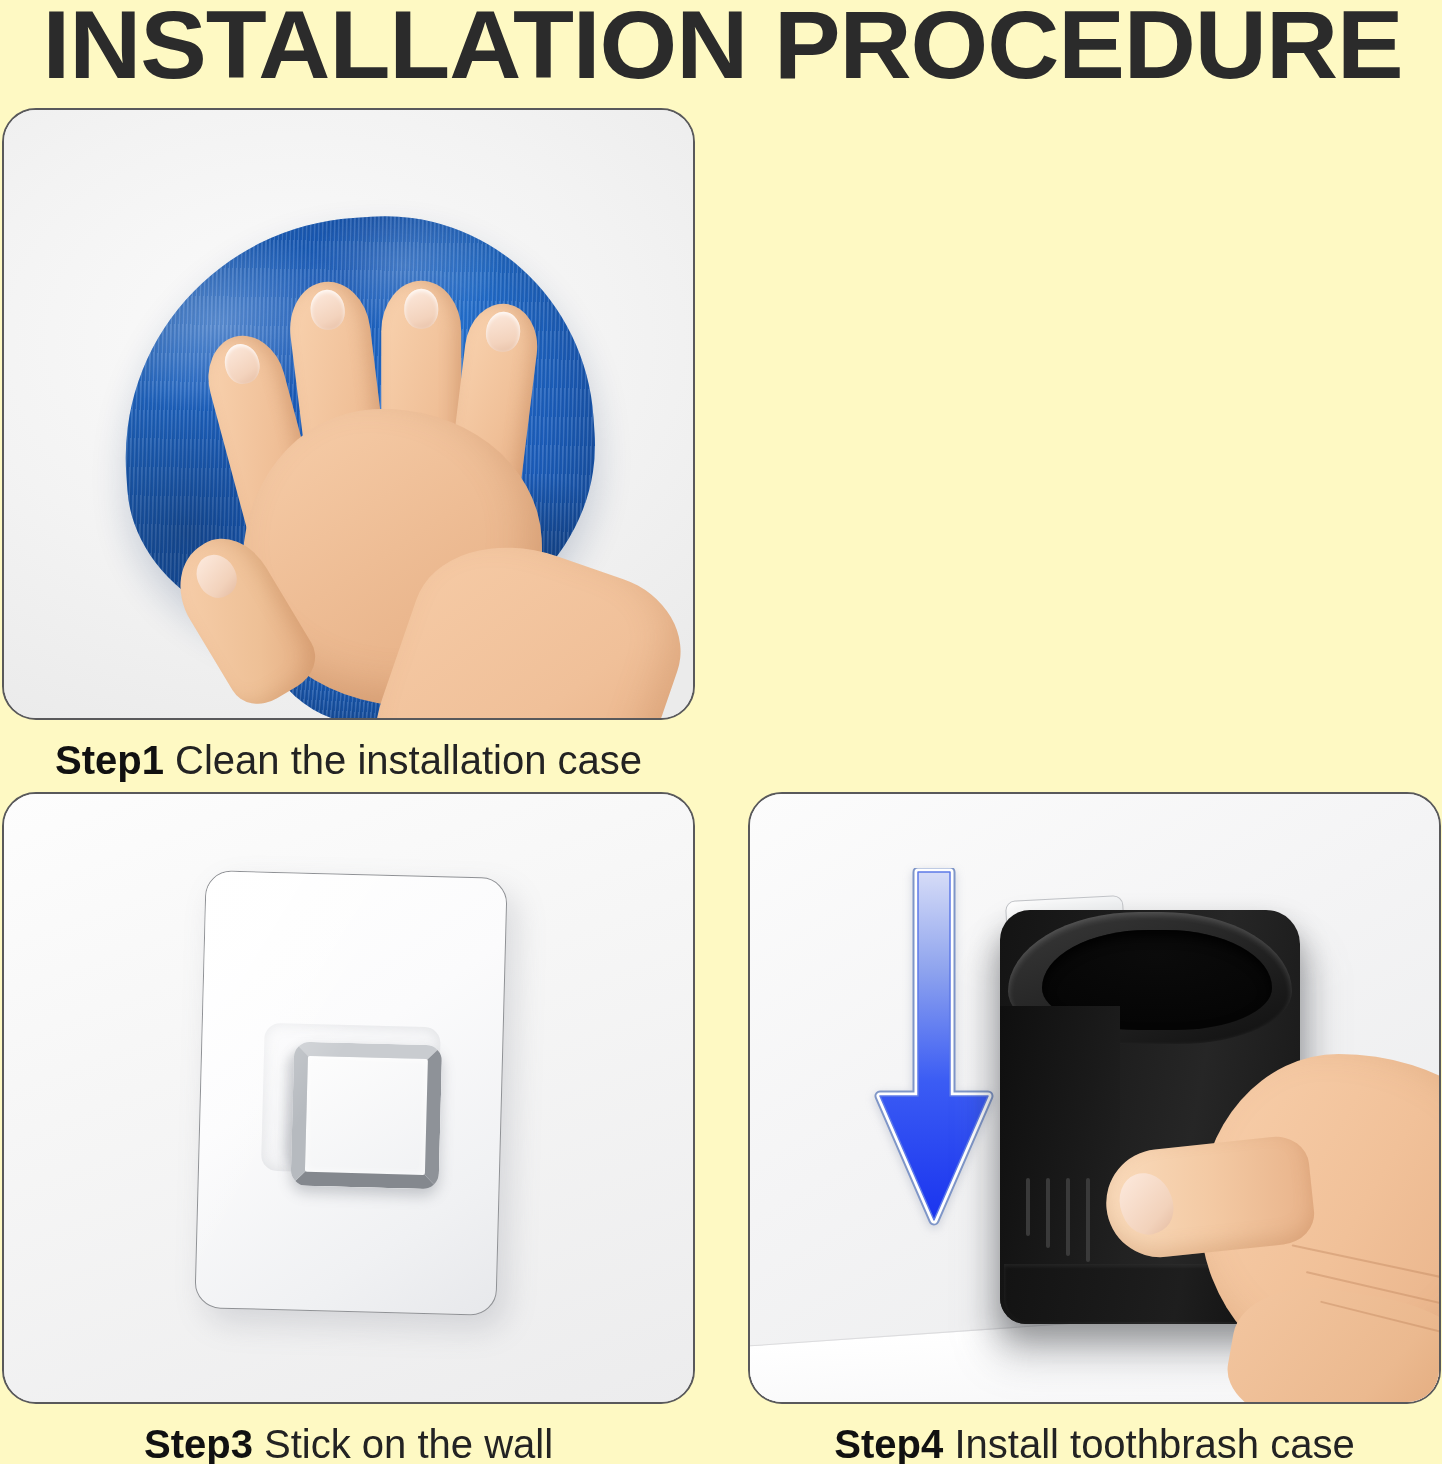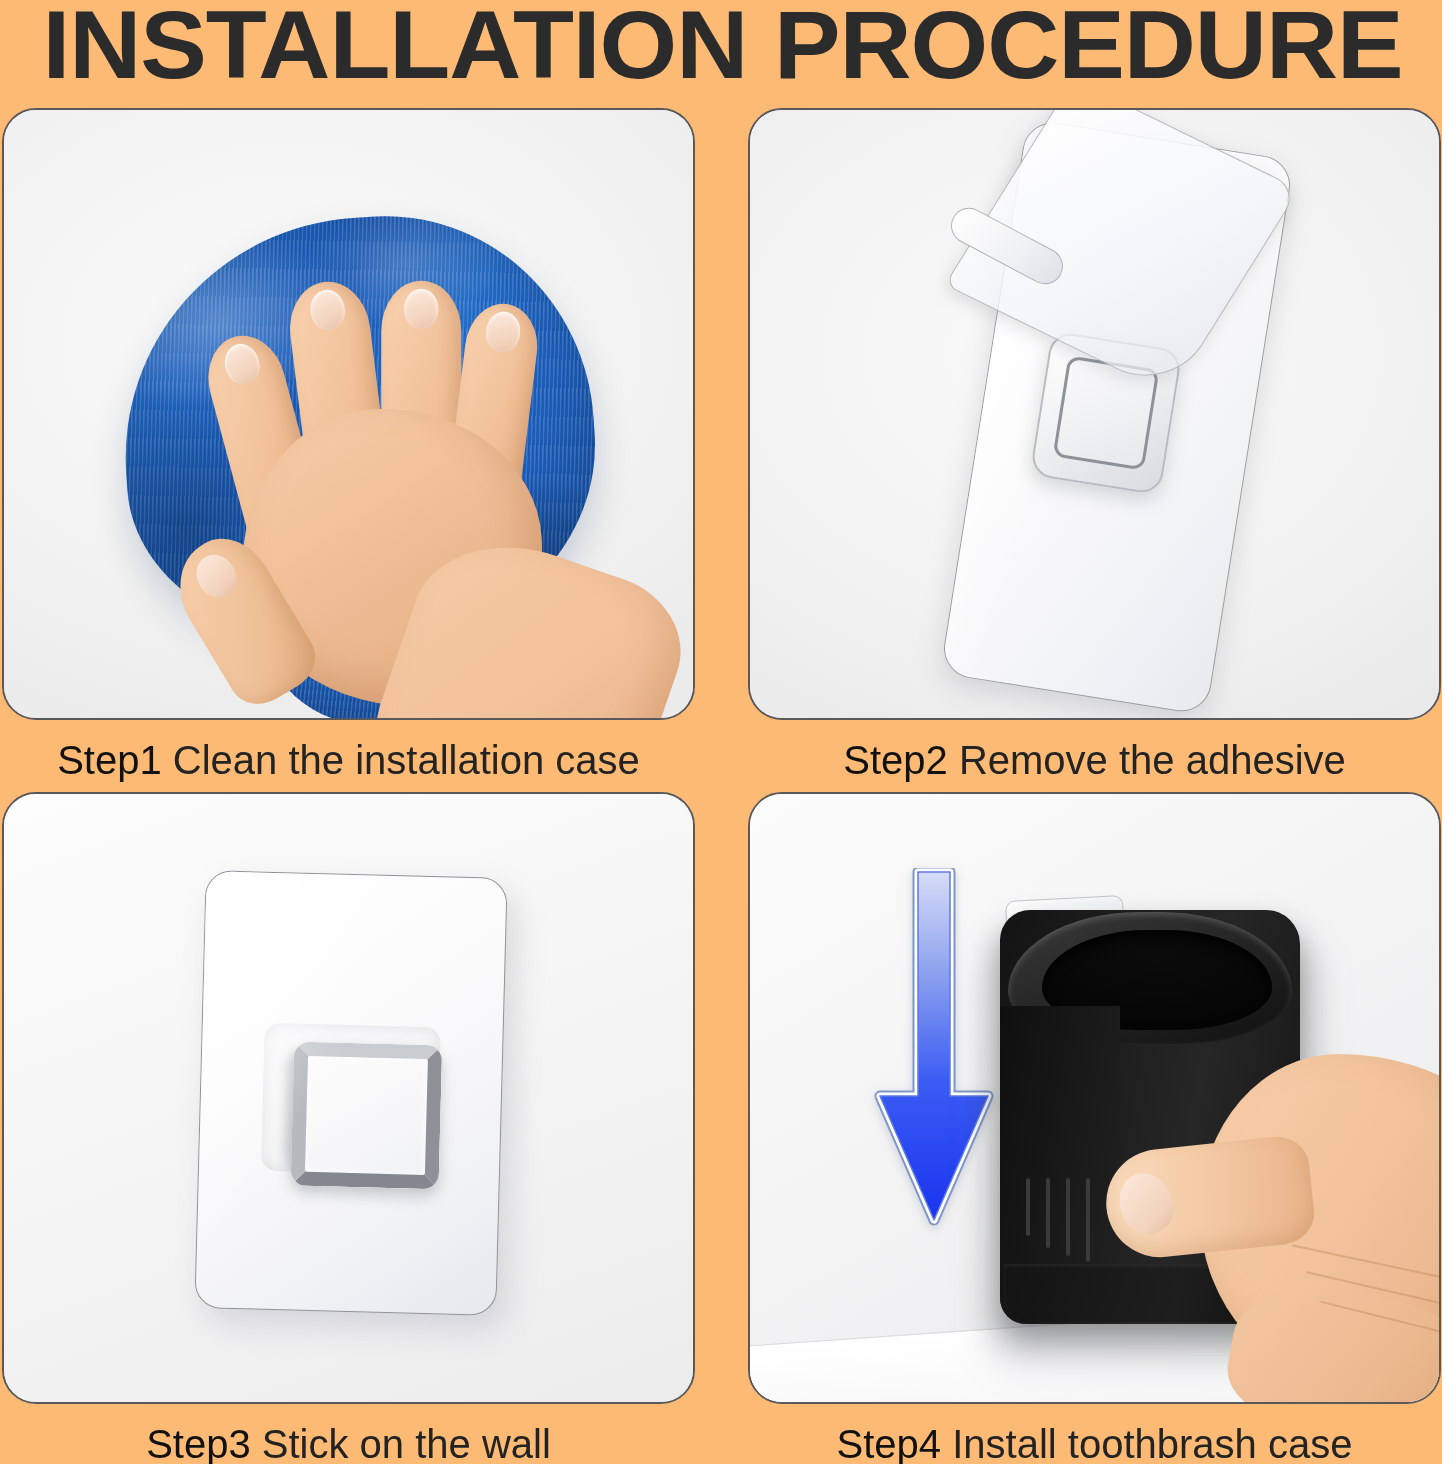--- a/index.html
+++ b/index.html
@@ -19,7 +19,7 @@
     position: relative;
     width: 1442px;
     height: 1464px;
-    background: #fdba74;
+    background: #fef9c3;
   }
 
   

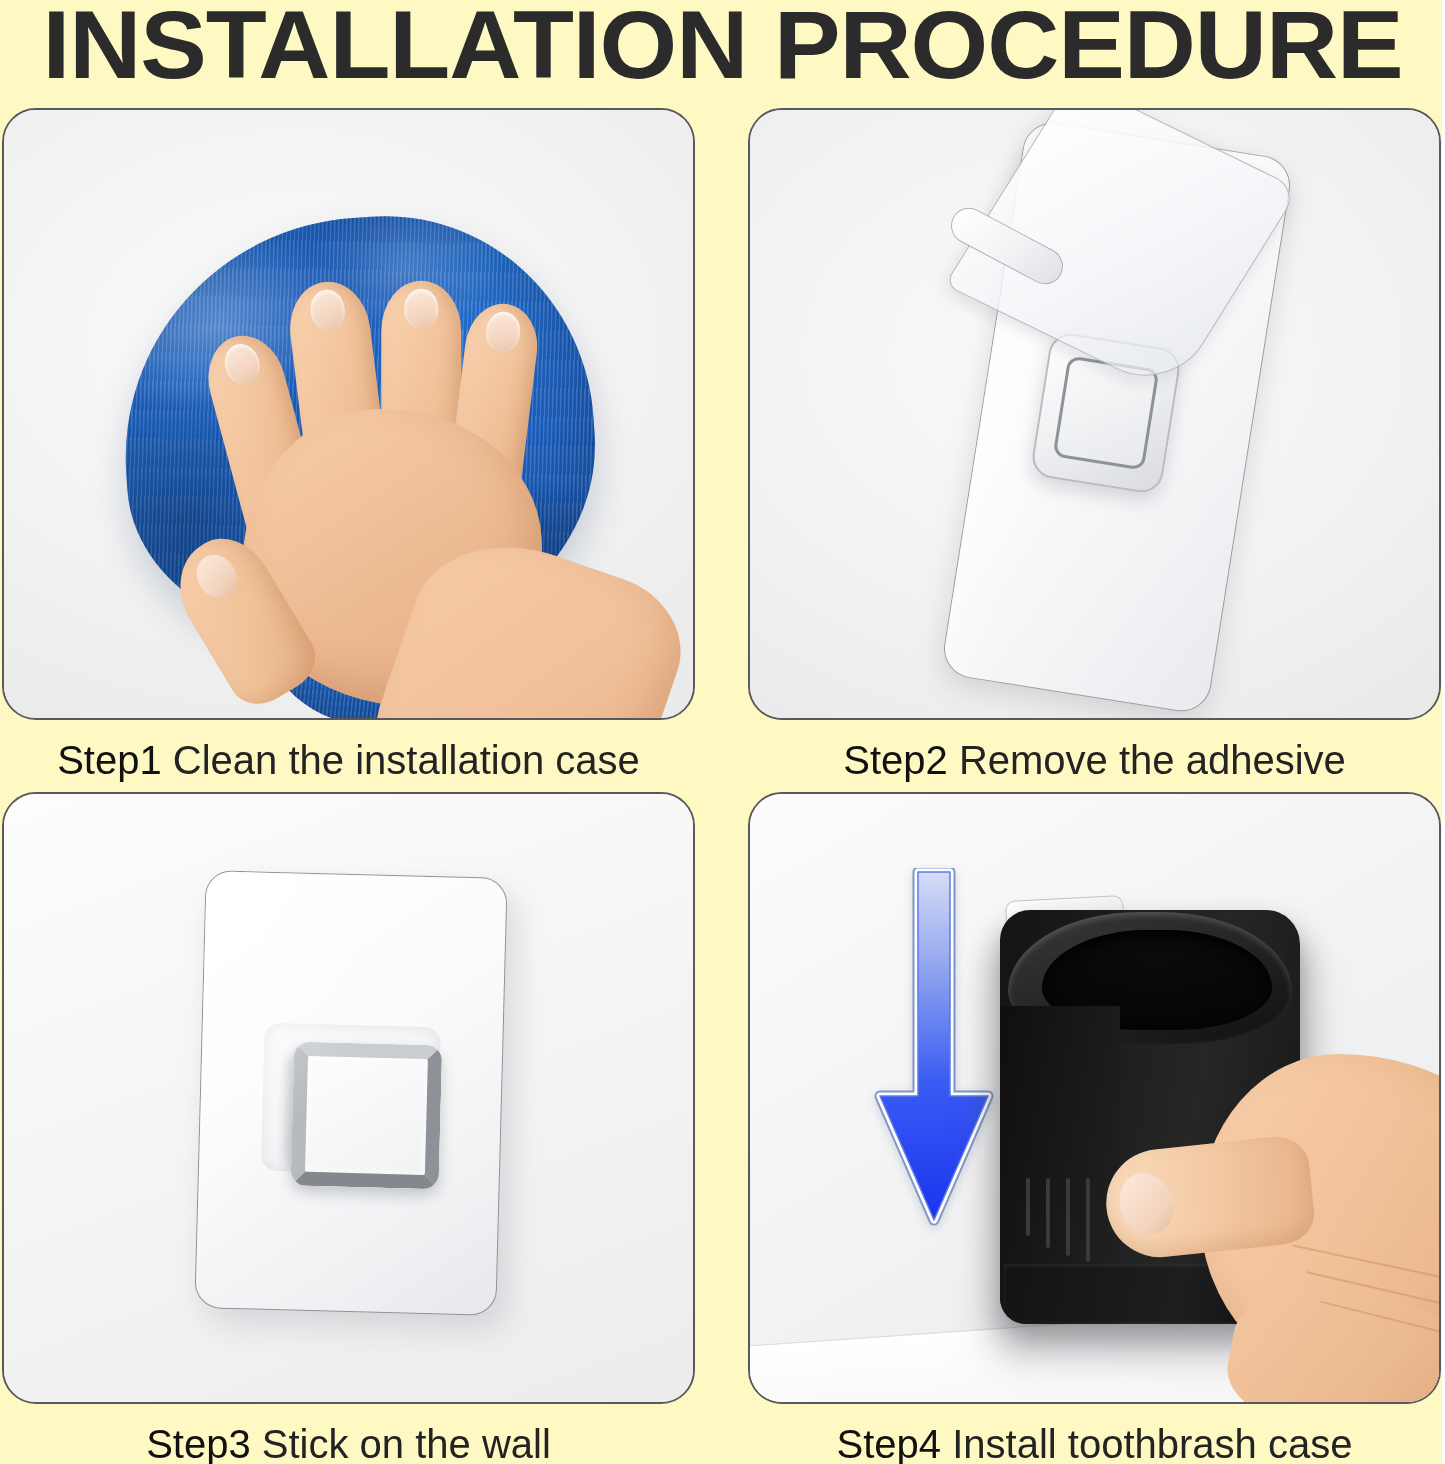--- a/index.html
+++ b/index.html
@@ -80,7 +80,7 @@
     white-space: nowrap;
   }
   .caption .step {
-    font-weight: 400;
+    font-weight: 700;
     color: #111111;
   }
   .caption .desc {

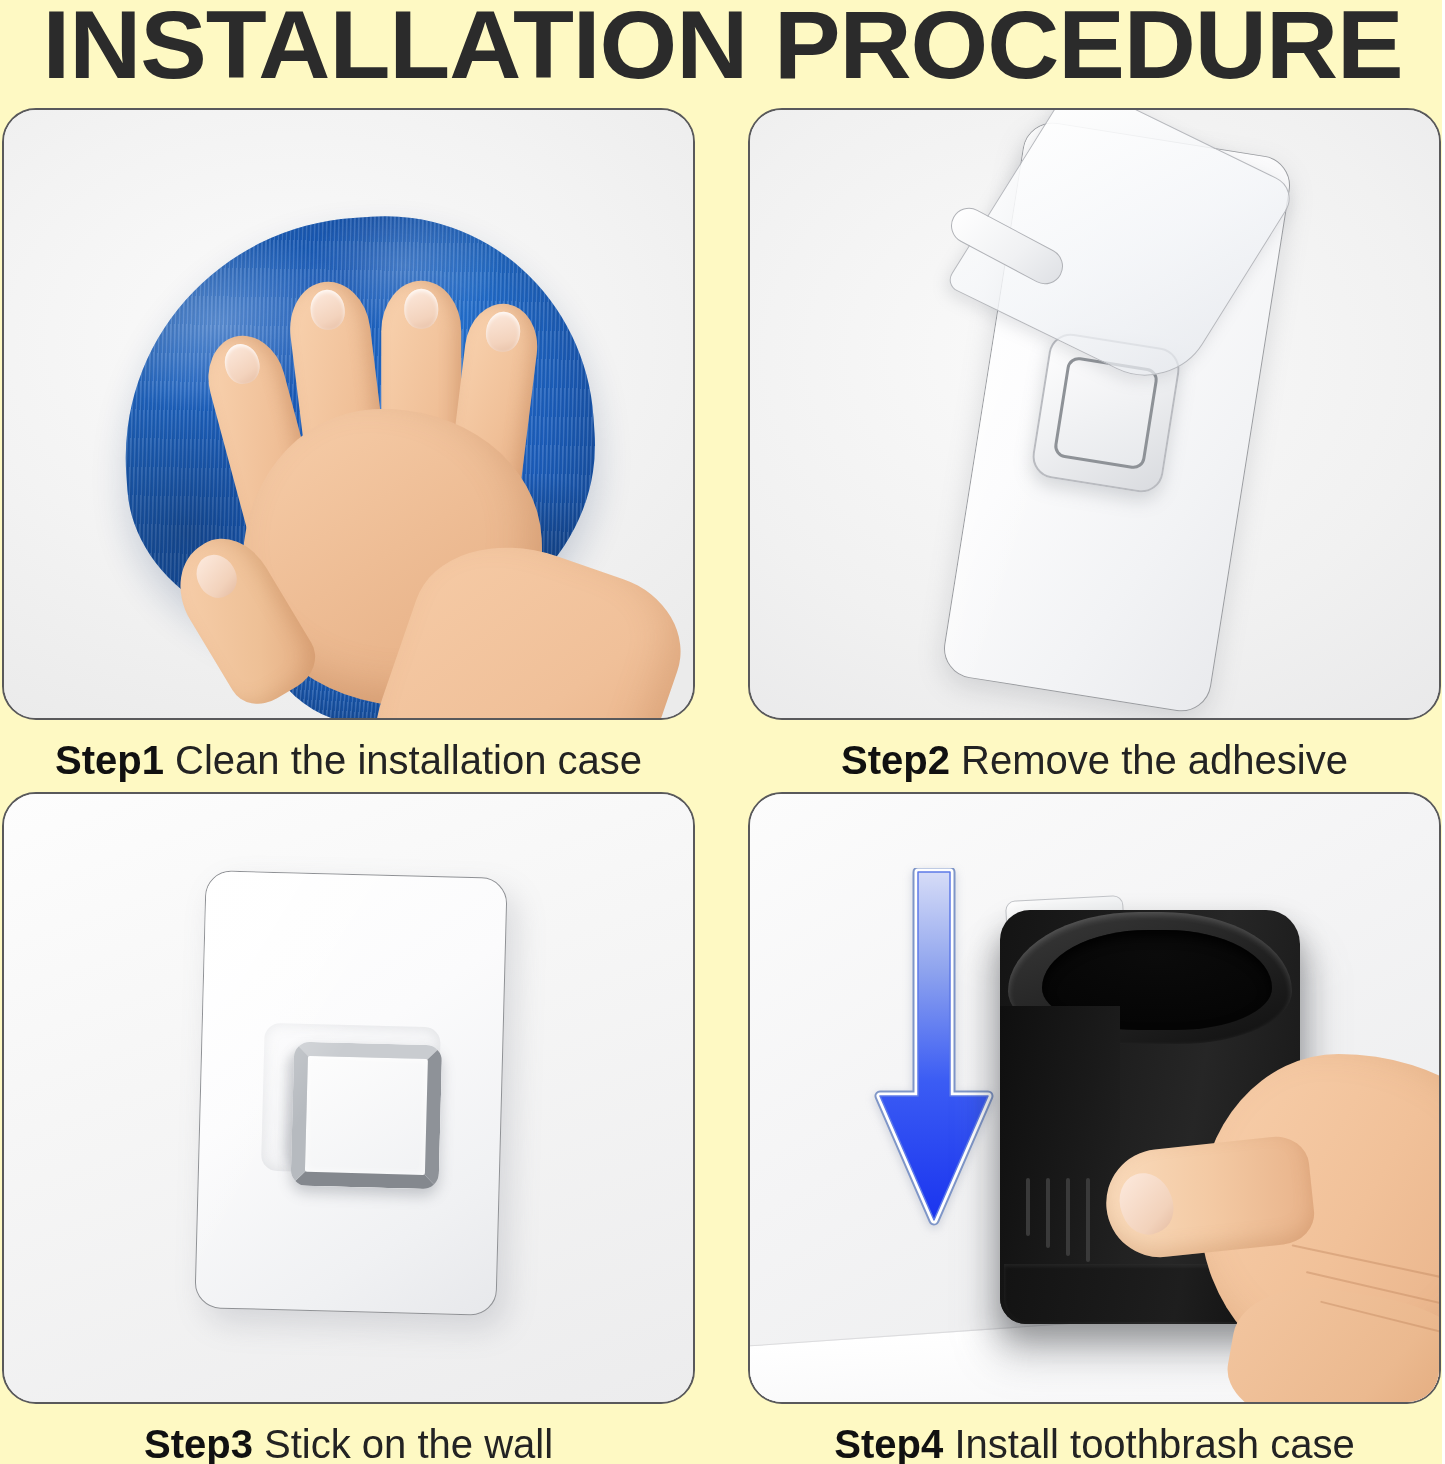--- a/index.html
+++ b/index.html
@@ -587,23 +587,6 @@
         </div>
       </div>
 
-      <div class="cell right">
-        <div class="panel">
-          <div class="p2-bg"></div>
-
-          <div class="sticker2"></div>
-          <div class="boss2">
-            <div class="boss2-inner"></div>
-          </div>
-          <div class="film2"></div>
-          <div class="film2-tab"></div>
-        </div>
-
-        <div class="caption">
-          <span class="step">Step2</span>
-          <span class="desc">Remove the adhesive</span>
-        </div>
-      </div>
     </div>
 
     <div class="row">

